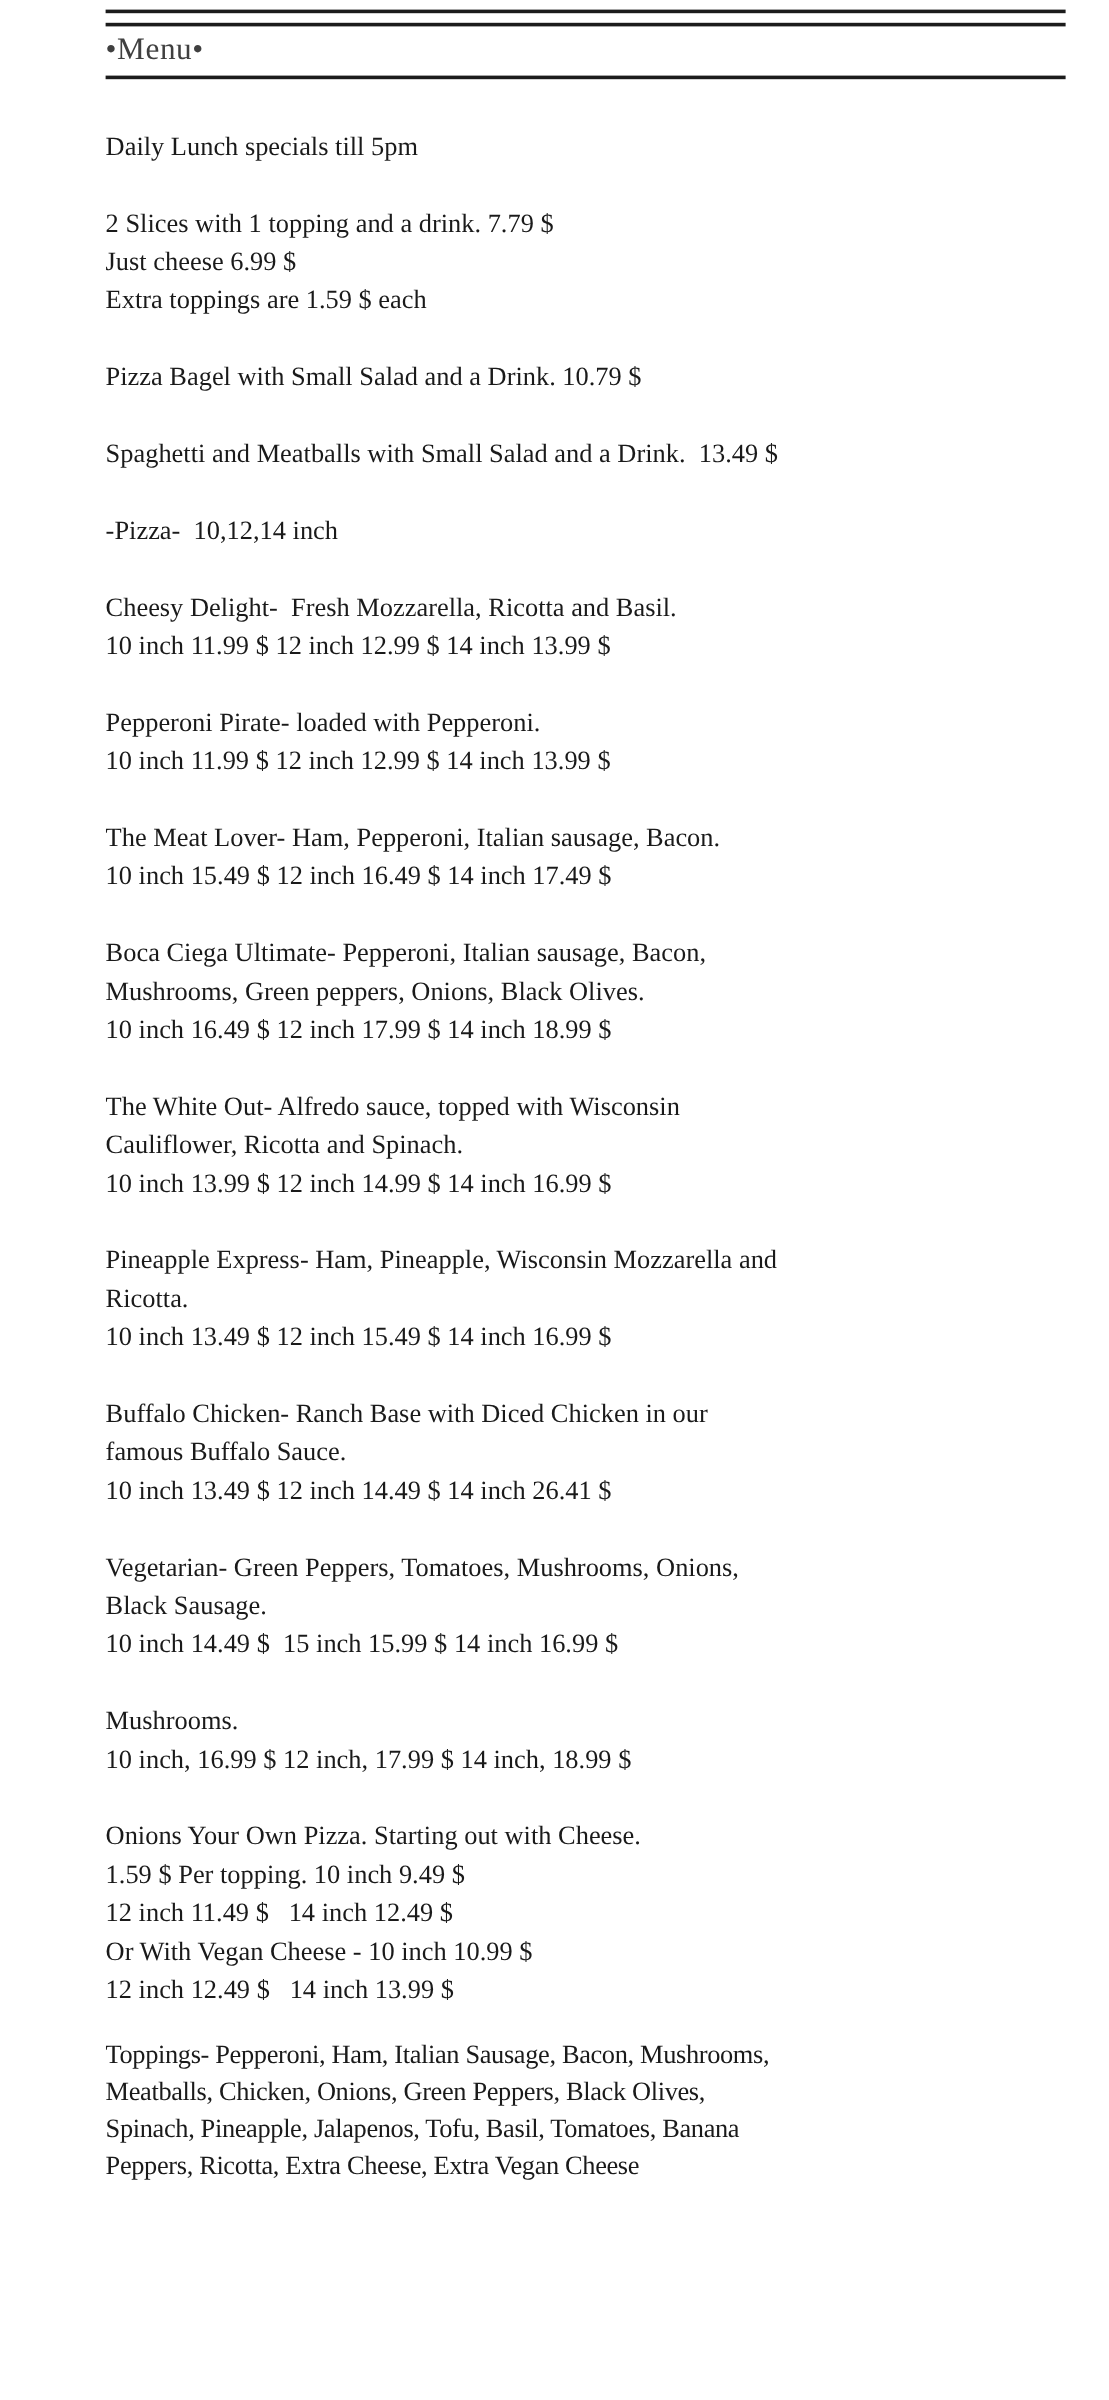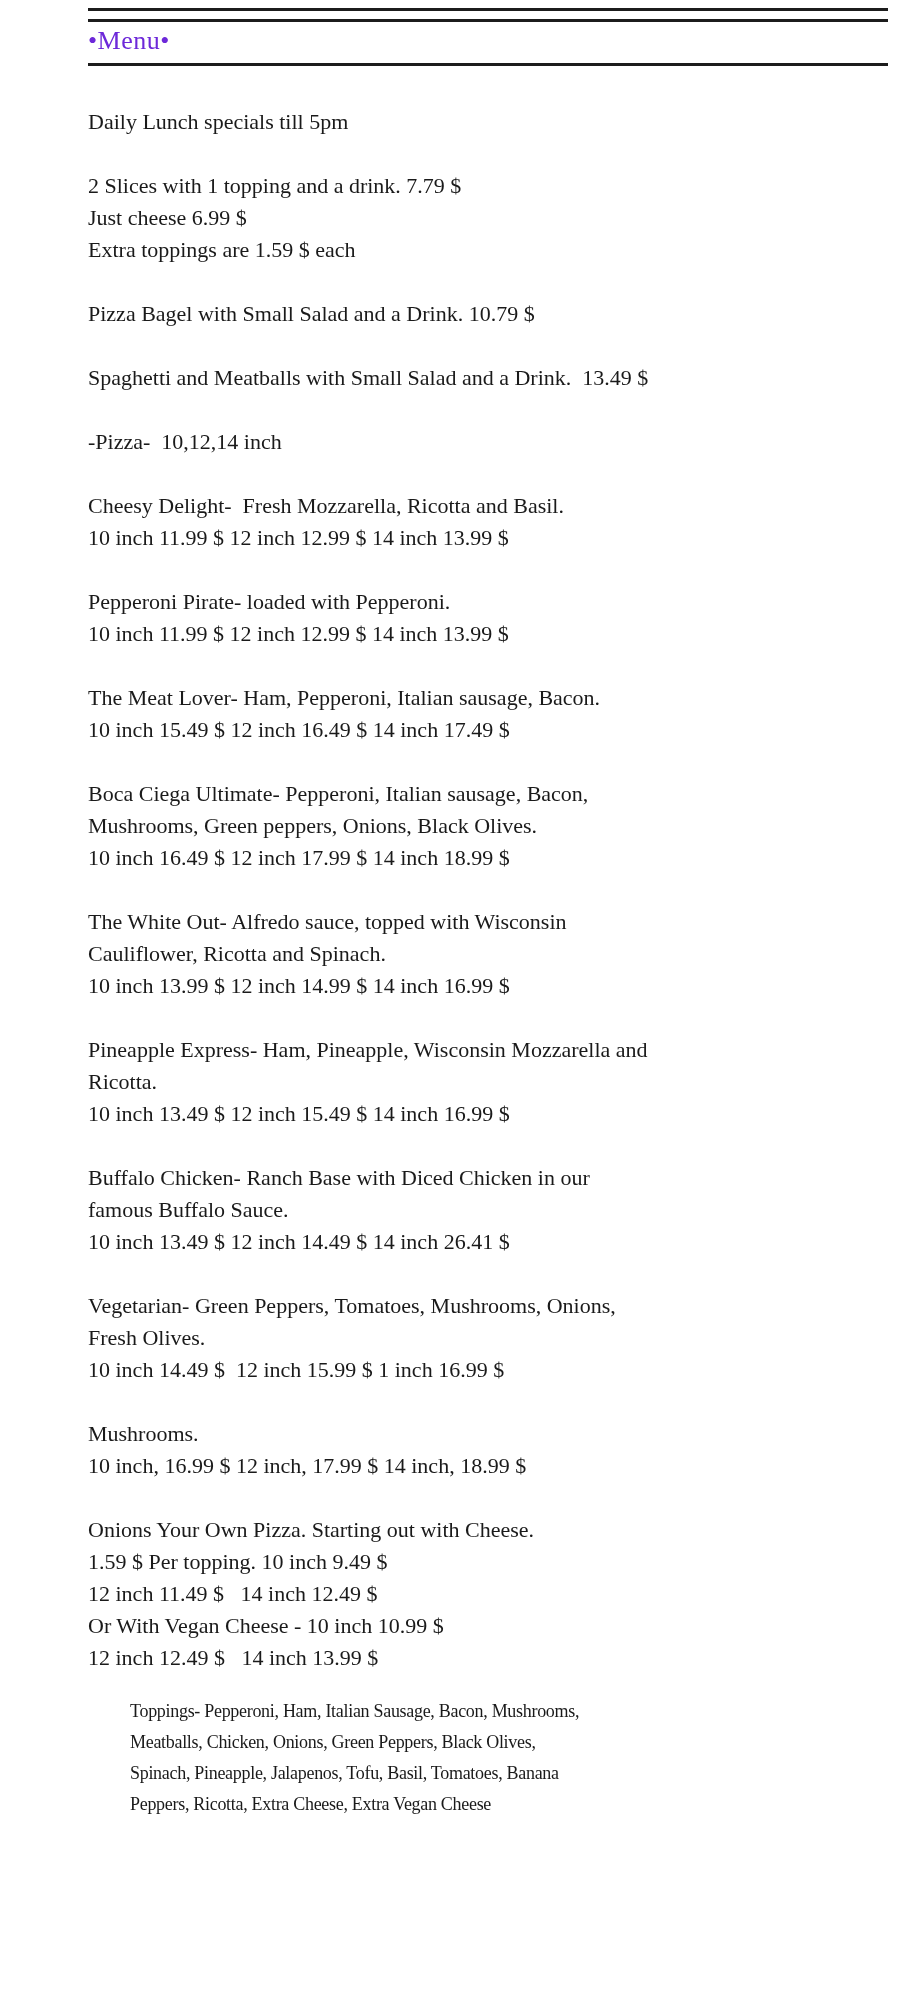--- a/index.html
+++ b/index.html
@@ -31,7 +31,7 @@
   .page-title {
     font-size: 26px;
     font-weight: normal;
-    color: #6d28d9;
+    color: #404040;
     letter-spacing: 0.5px;
   }
   .menu-body {

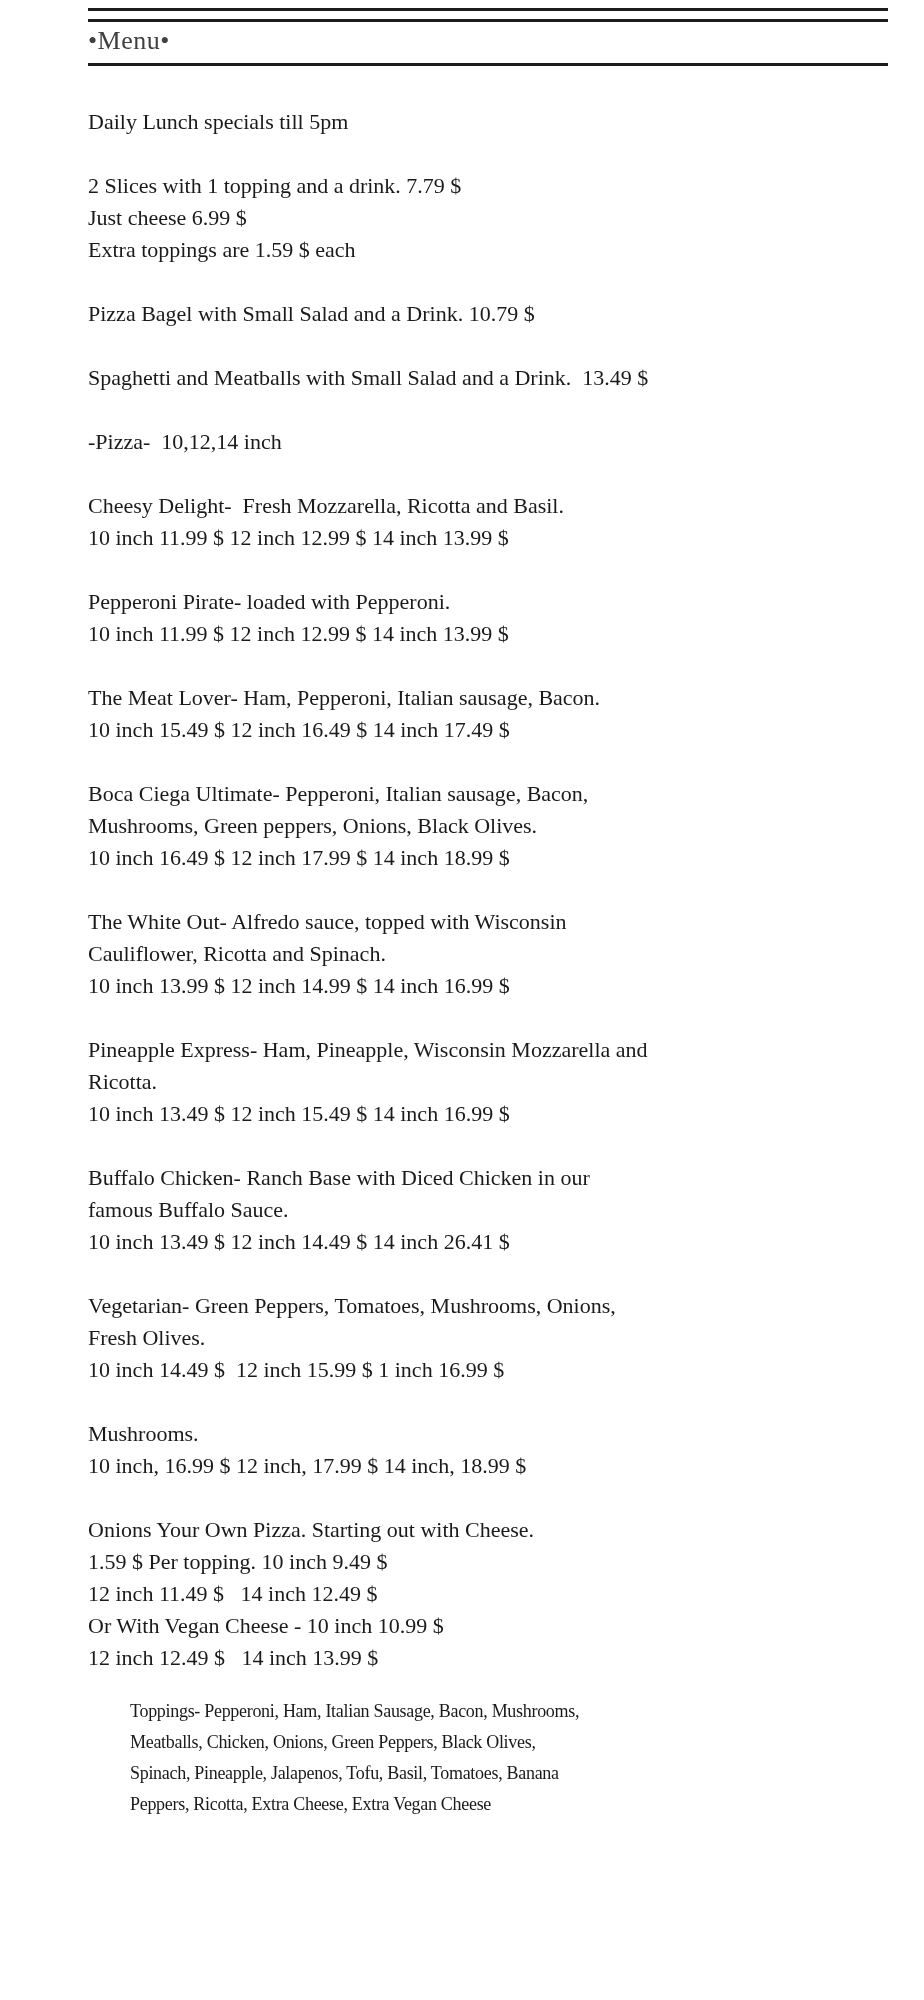--- a/index.html
+++ b/index.html
@@ -118,7 +118,7 @@
         </p>
         <p class="menu-paragraph">
           <span class="menu-line">Vegetarian- Green Peppers, Tomatoes, Mushrooms, Onions,</span>
-          <span class="menu-line">Fresh Olives.</span>
+          <span class="menu-line">Black Sausage.</span>
           <span class="menu-line">10 inch 14.49 $  12 inch 15.99 $ 1 inch 16.99 $</span>
         </p>
         <p class="menu-paragraph">

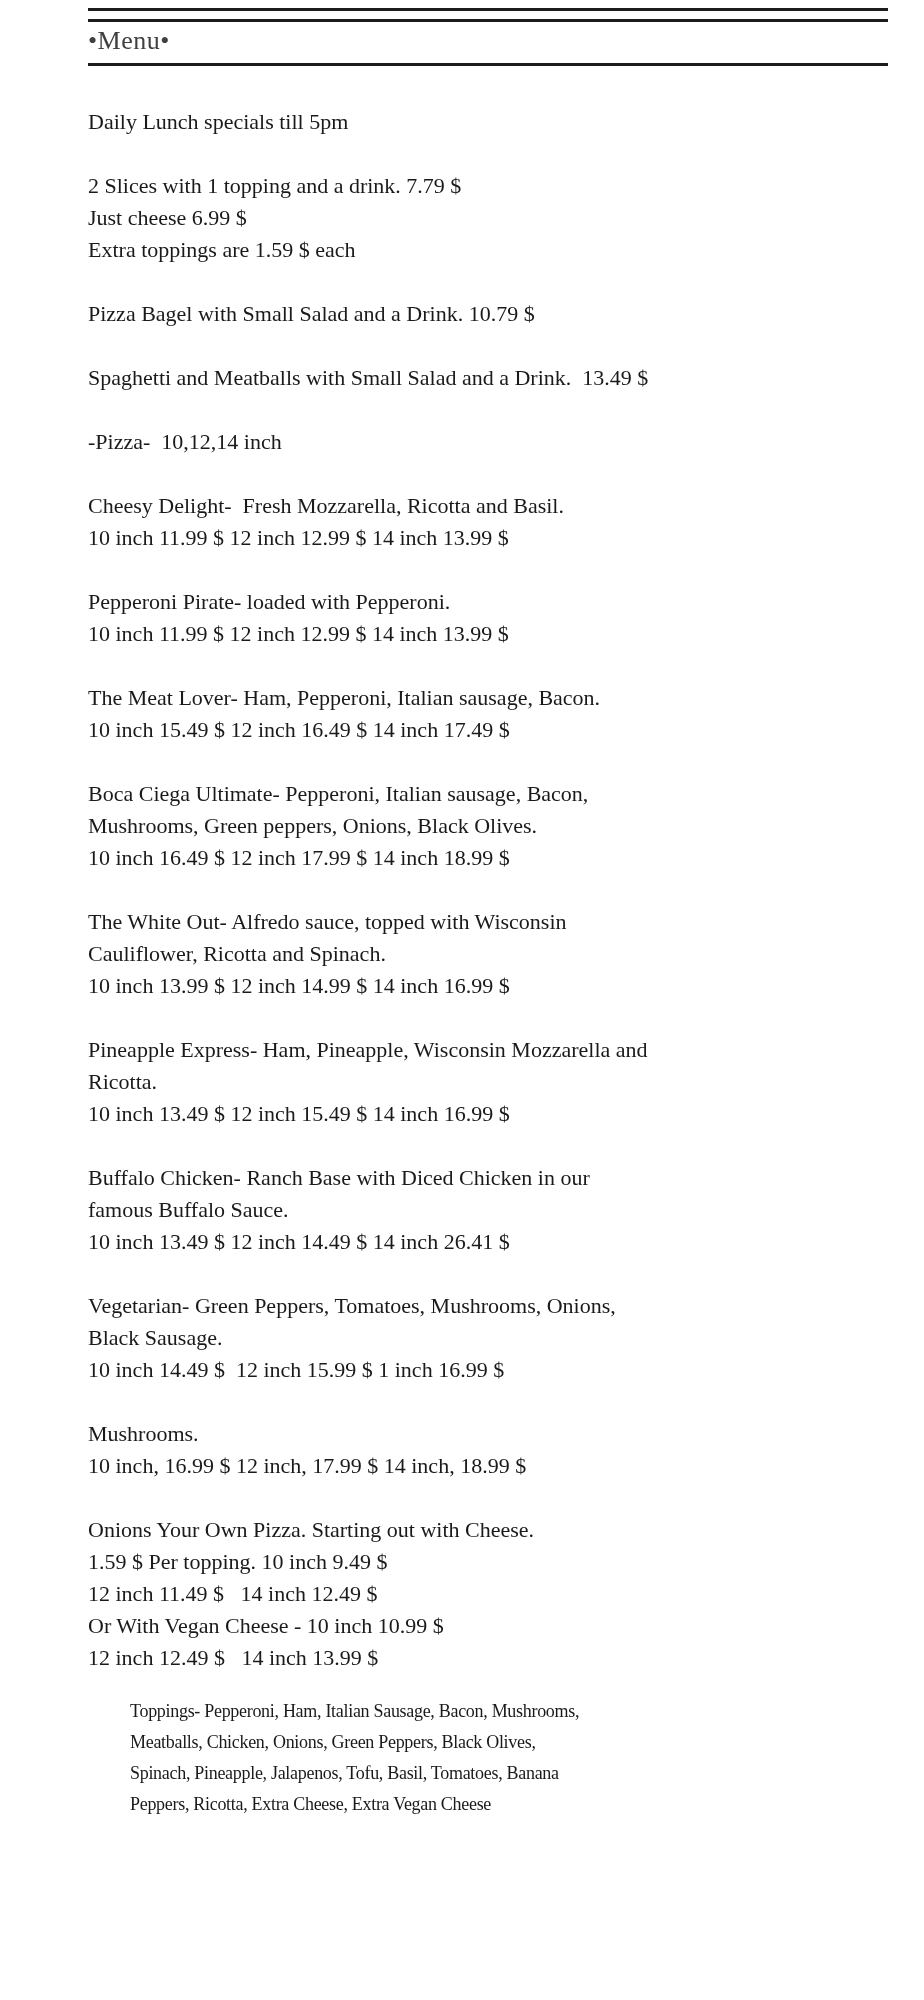--- a/index.html
+++ b/index.html
@@ -119,7 +119,7 @@
         <p class="menu-paragraph">
           <span class="menu-line">Vegetarian- Green Peppers, Tomatoes, Mushrooms, Onions,</span>
           <span class="menu-line">Black Sausage.</span>
-          <span class="menu-line">10 inch 14.49 $  12 inch 15.99 $ 1 inch 16.99 $</span>
+          <span class="menu-line">10 inch 14.49 $  15 inch 15.99 $ 14 inch 16.99 $</span>
         </p>
         <p class="menu-paragraph">
           <span class="menu-line">Mushrooms.</span>

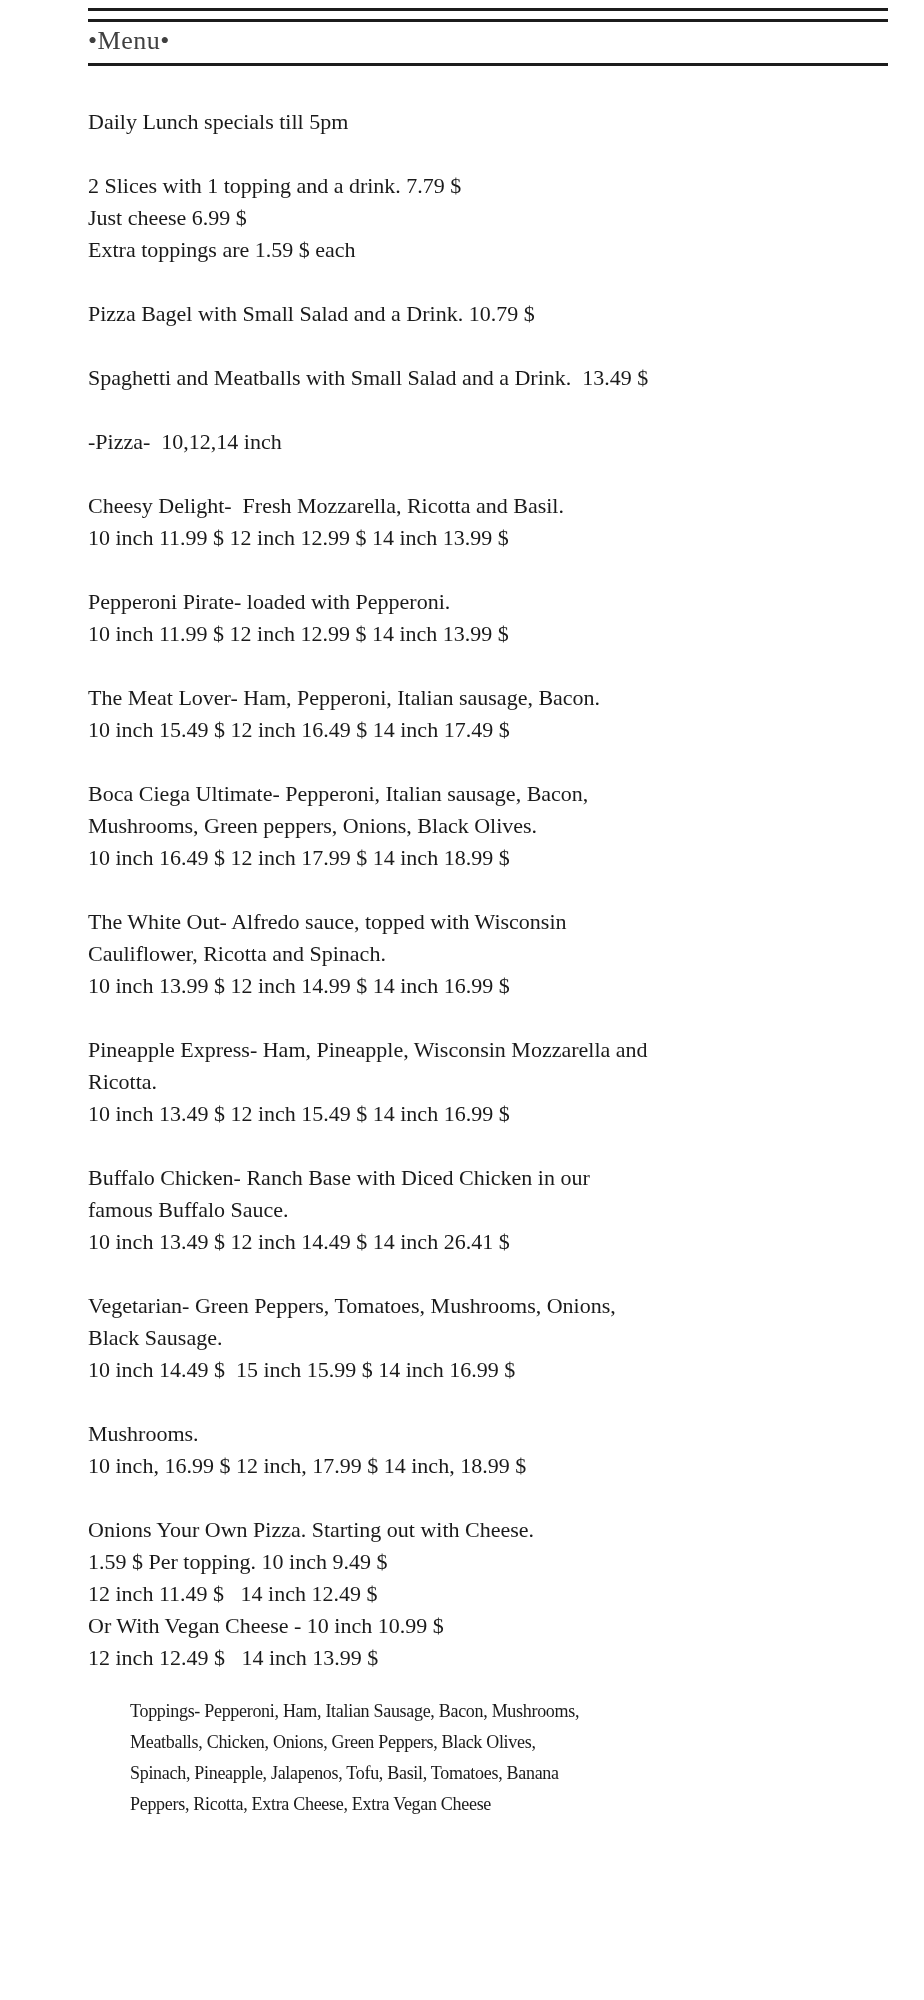--- a/index.html
+++ b/index.html
@@ -48,11 +48,10 @@
     font-family: Liberation Serif, serif;
   }
   .menu-paragraph.condensed {
-    font-size: 18px;
+    font-size: 22px;
     line-height: 31px;
     letter-spacing: -0.3px;
     margin-top: -10px;
-    margin-left: 42px;
   }
 </style>
 </head>

